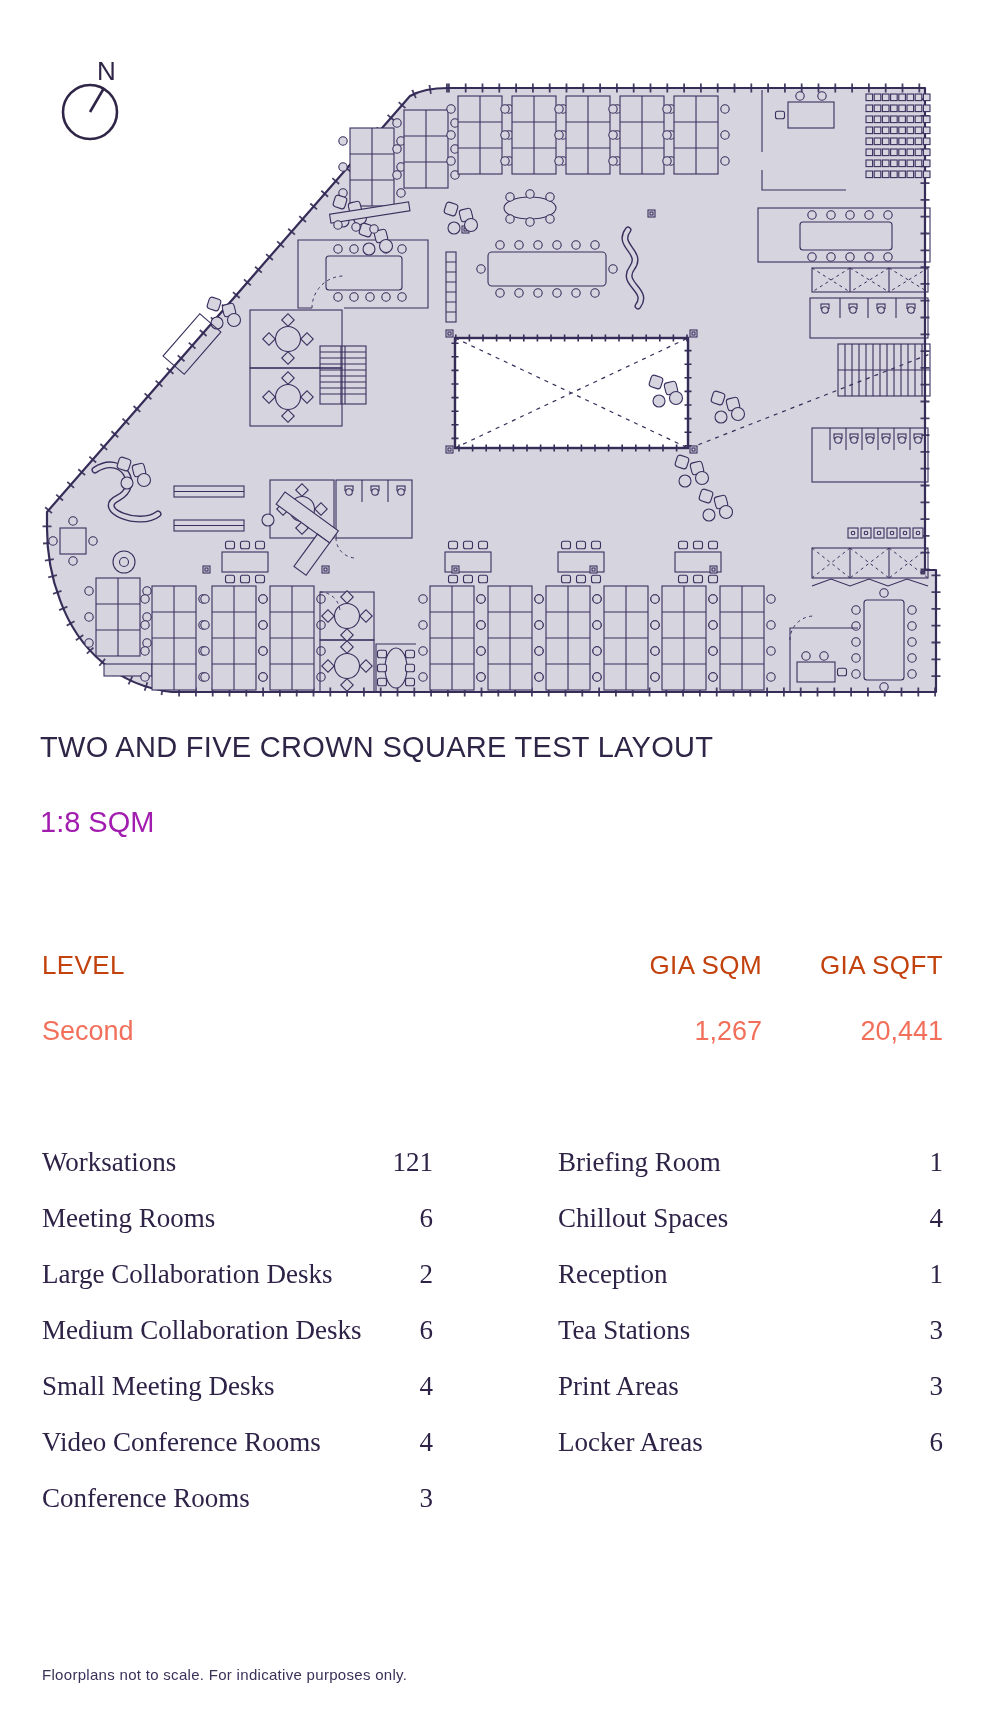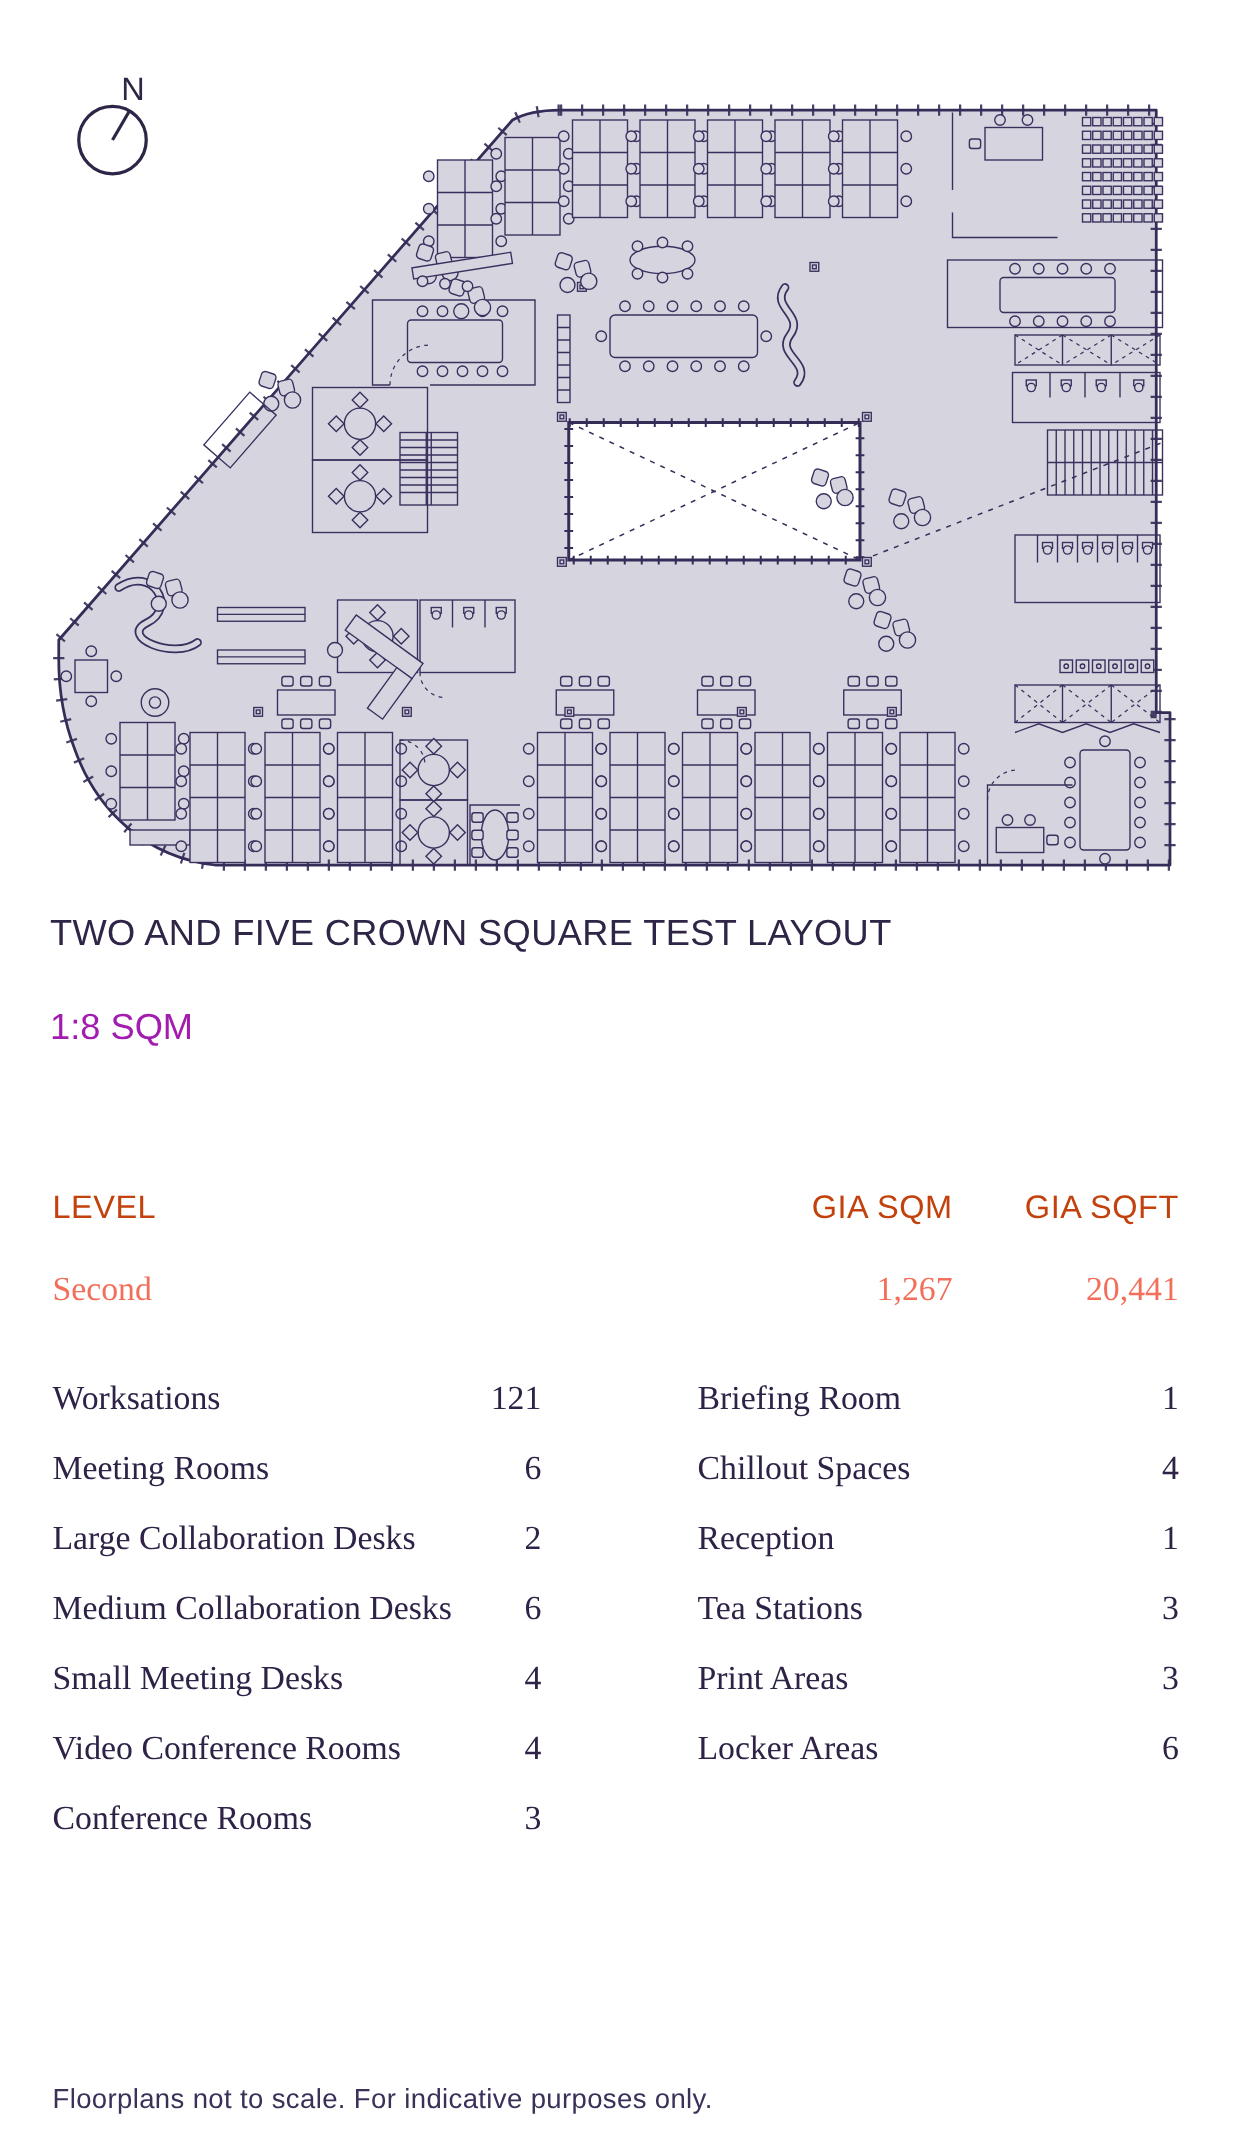--- a/index.html
+++ b/index.html
@@ -26,7 +26,7 @@
   .title{position:absolute;left:40px;top:731px;font-size:29px;font-weight:500;letter-spacing:.3px;color:#2F2547;white-space:nowrap}
   .subtitle{position:absolute;left:40px;top:806px;font-size:29px;font-weight:400;color:#a21caf;white-space:nowrap}
   .thead{position:absolute;left:42px;top:950px;width:901px;height:30px;font-size:26px;letter-spacing:.4px;color:#c2410c}
-  .trow{position:absolute;left:42px;top:1016px;width:901px;height:32px;font-family:Liberation Serif, serif;font-size:27px;color:#F2705B}
+  .trow{position:absolute;left:42px;top:1016px;width:901px;height:32px;font-family:Liberation Sans, sans-serif;font-size:27px;color:#F2705B}
   .c-level{position:absolute;left:0;top:0}
   .c-sqm{position:absolute;right:181px;top:0}
   .c-sqft{position:absolute;right:0;top:0}

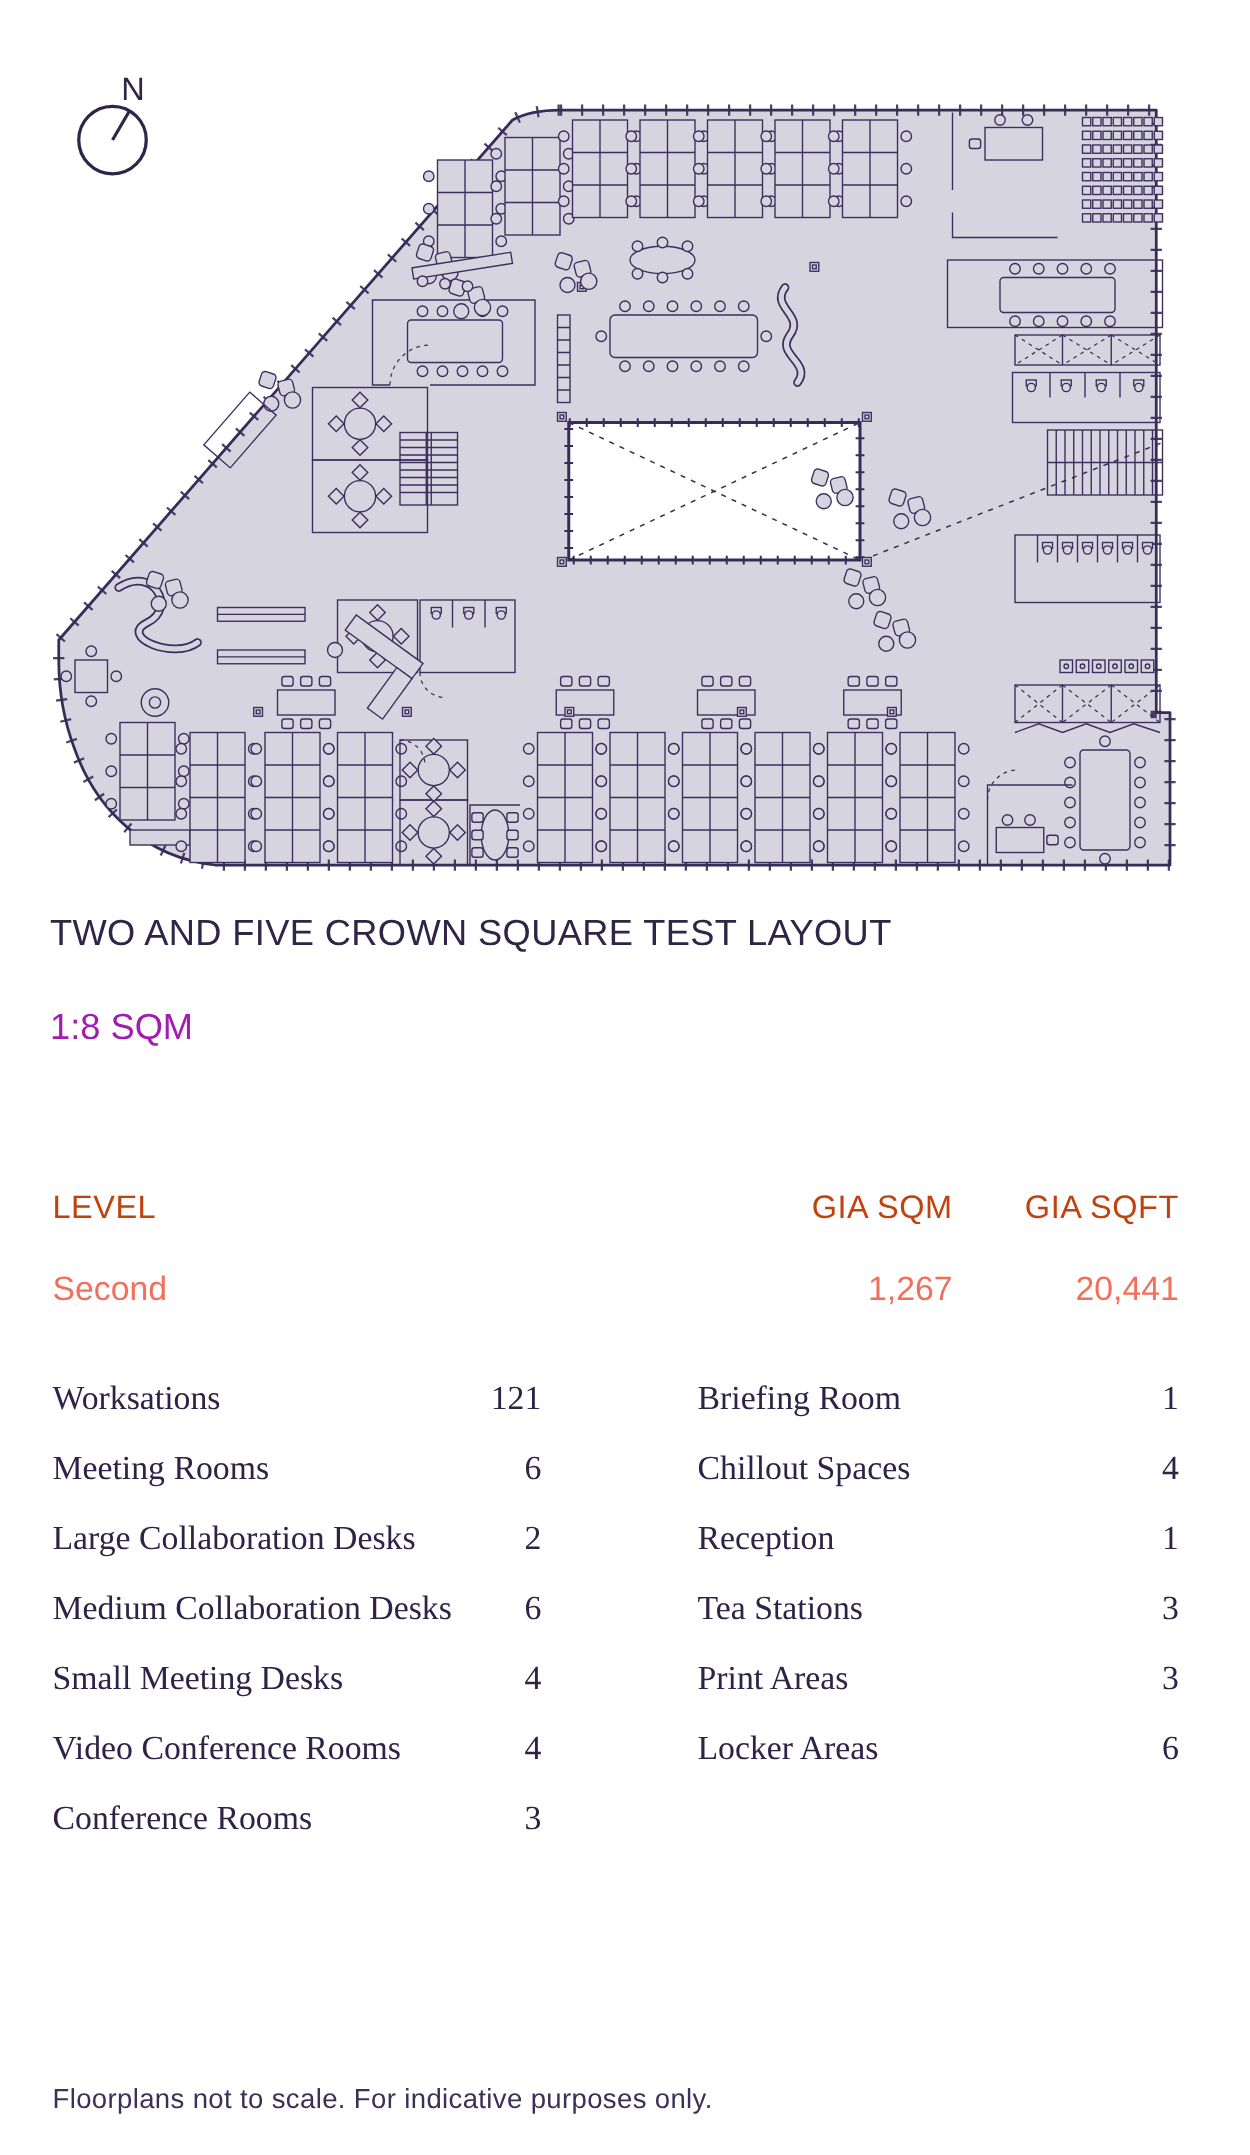--- a/index.html
+++ b/index.html
@@ -30,7 +30,7 @@
   .c-level{position:absolute;left:0;top:0}
   .c-sqm{position:absolute;right:181px;top:0}
   .c-sqft{position:absolute;right:0;top:0}
-  .amen{position:absolute;top:1104px;display:grid;row-gap:28px;font-family:"Liberation Serif",serif;font-size:27px;line-height:28px;color:#2E2247}
+  .amen{position:absolute;top:1148px;display:grid;row-gap:28px;font-family:"Liberation Serif",serif;font-size:27px;line-height:28px;color:#2E2247}
   .amen.left-col{left:42px;width:391px}
   .amen.right-col{left:558px;width:385px}
   .arow{display:flex;justify-content:space-between}

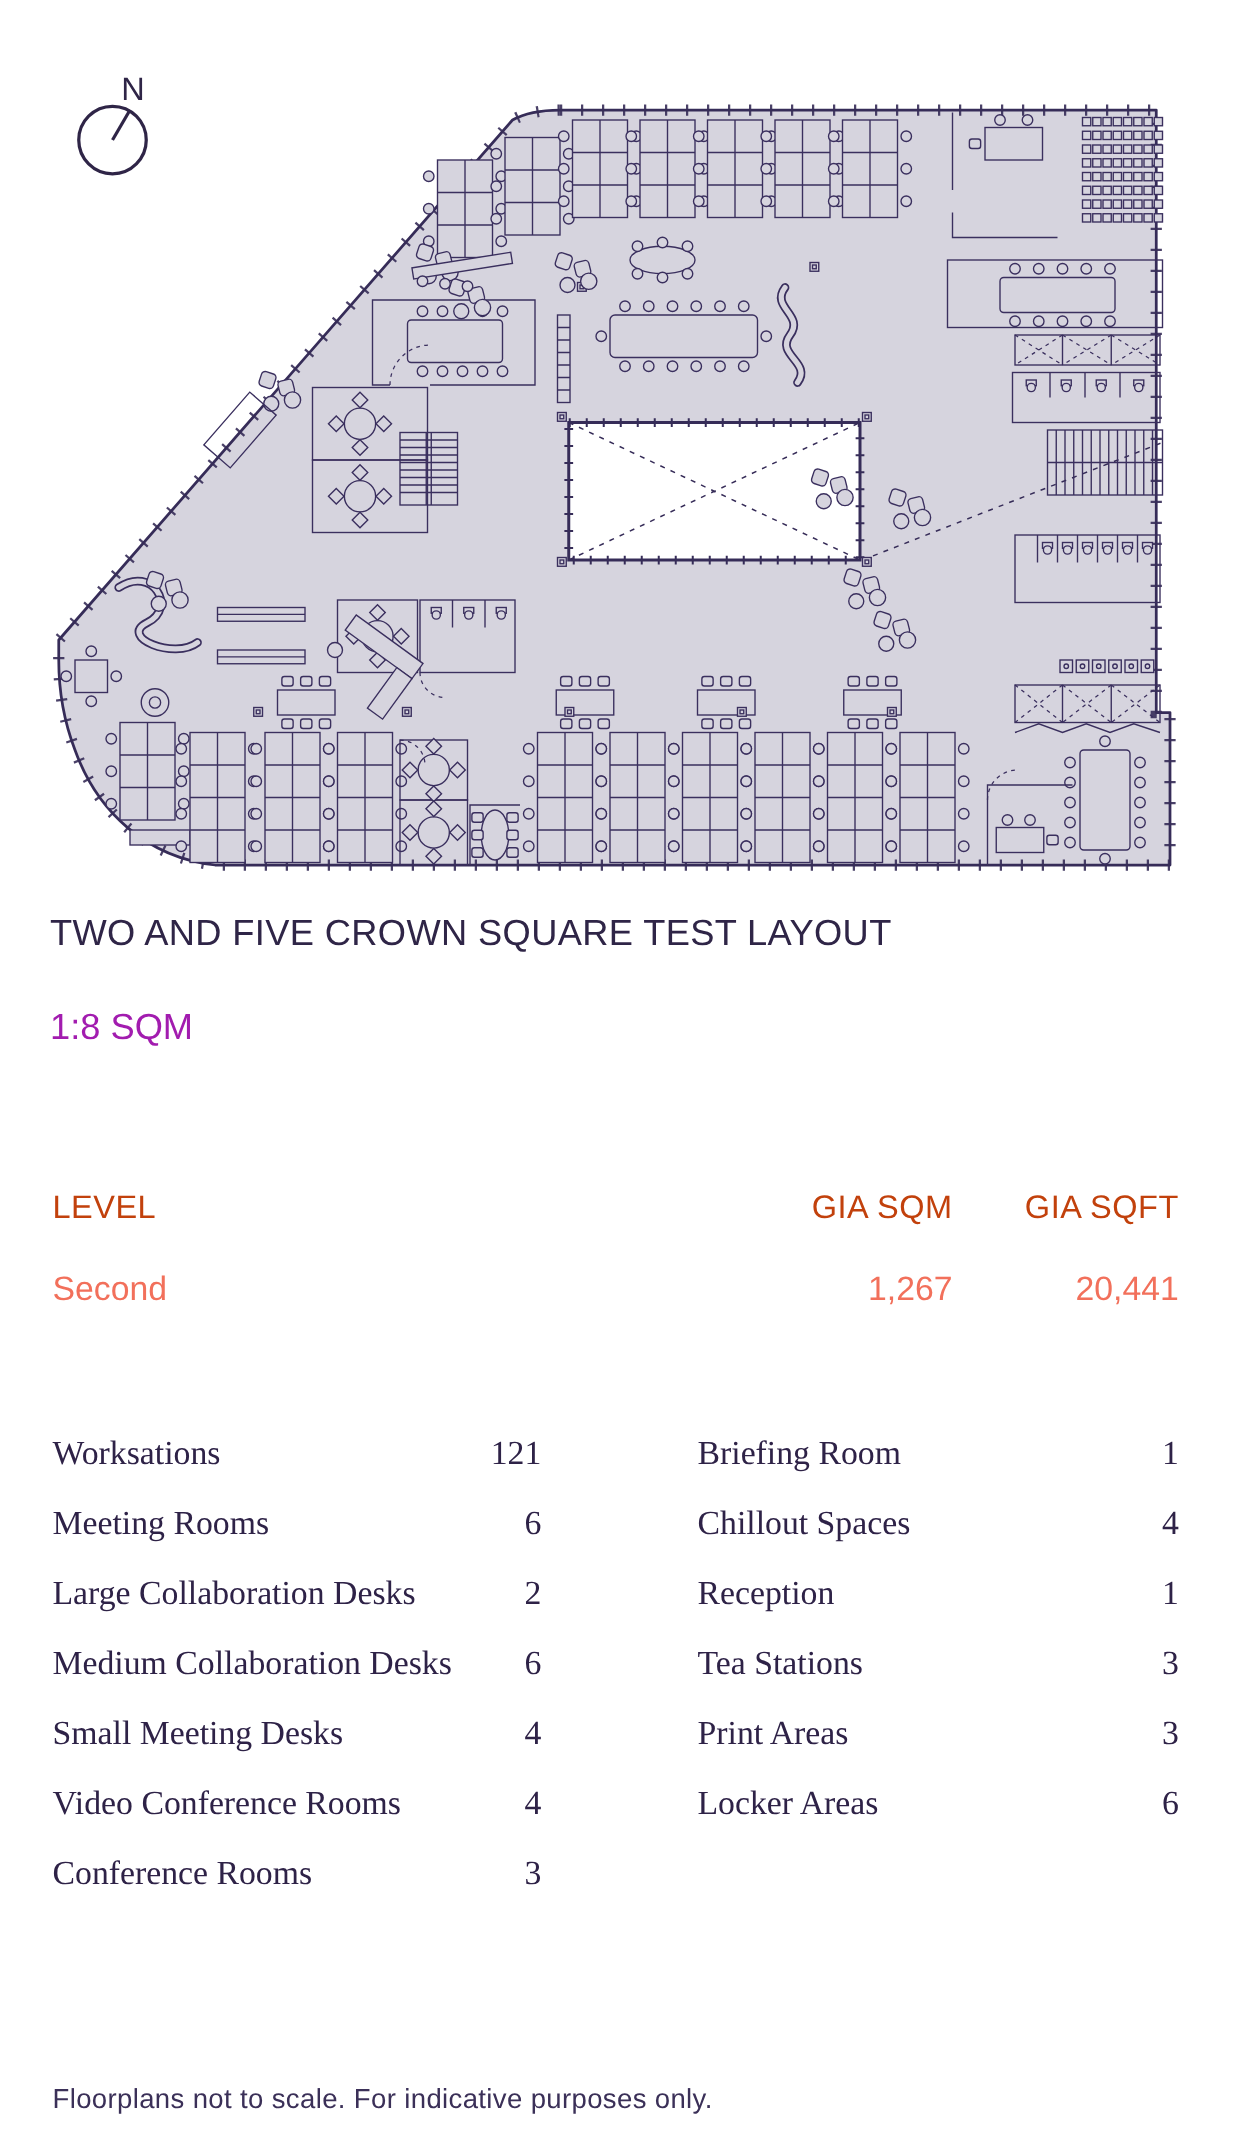--- a/index.html
+++ b/index.html
@@ -34,7 +34,7 @@
   .amen.left-col{left:42px;width:391px}
   .amen.right-col{left:558px;width:385px}
   .arow{display:flex;justify-content:space-between}
-  .footnote{position:absolute;left:42px;top:1666px;font-size:22px;font-weight:300;letter-spacing:.3px;color:#3B3058;white-space:nowrap}
+  .footnote{position:absolute;left:42px;top:1666px;font-size:15px;font-weight:300;letter-spacing:.3px;color:#3B3058;white-space:nowrap}
 </style>
 </head>
 <body>

